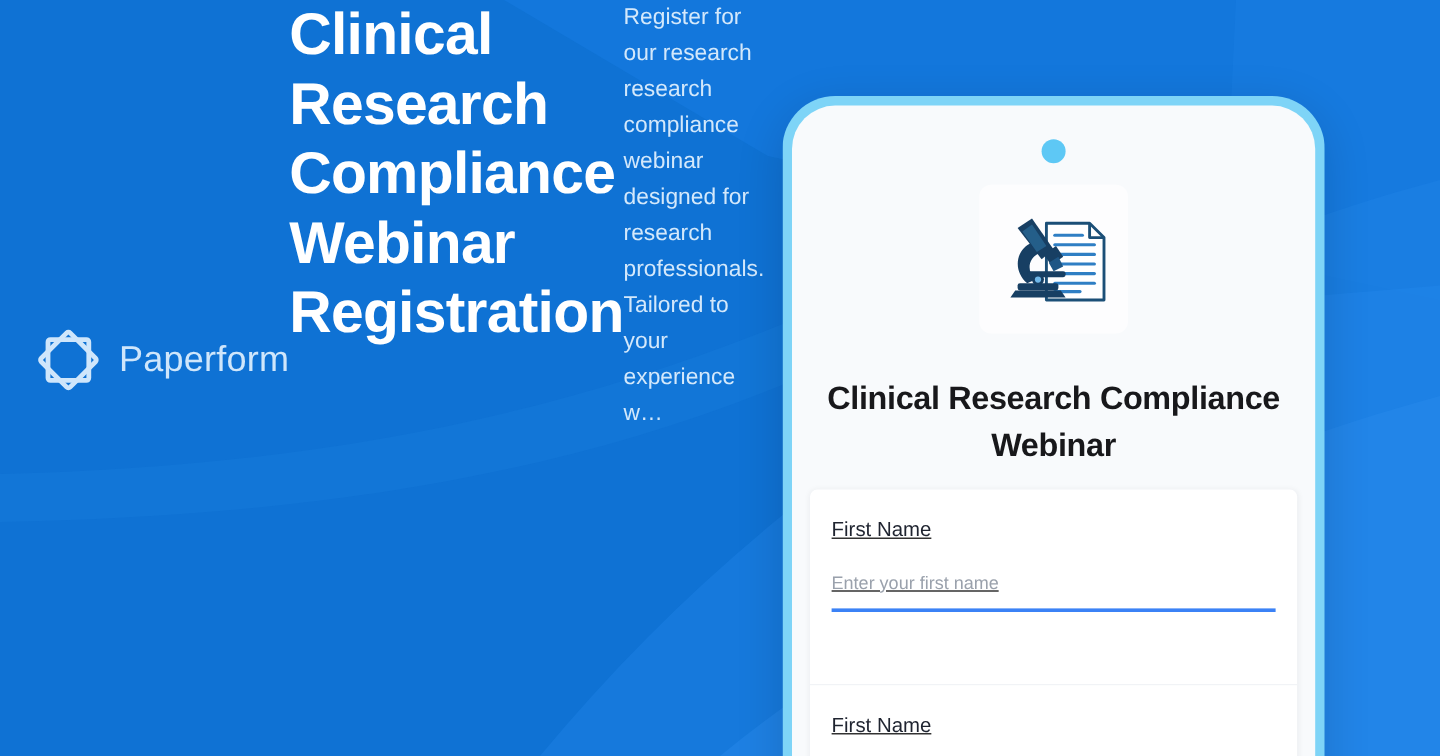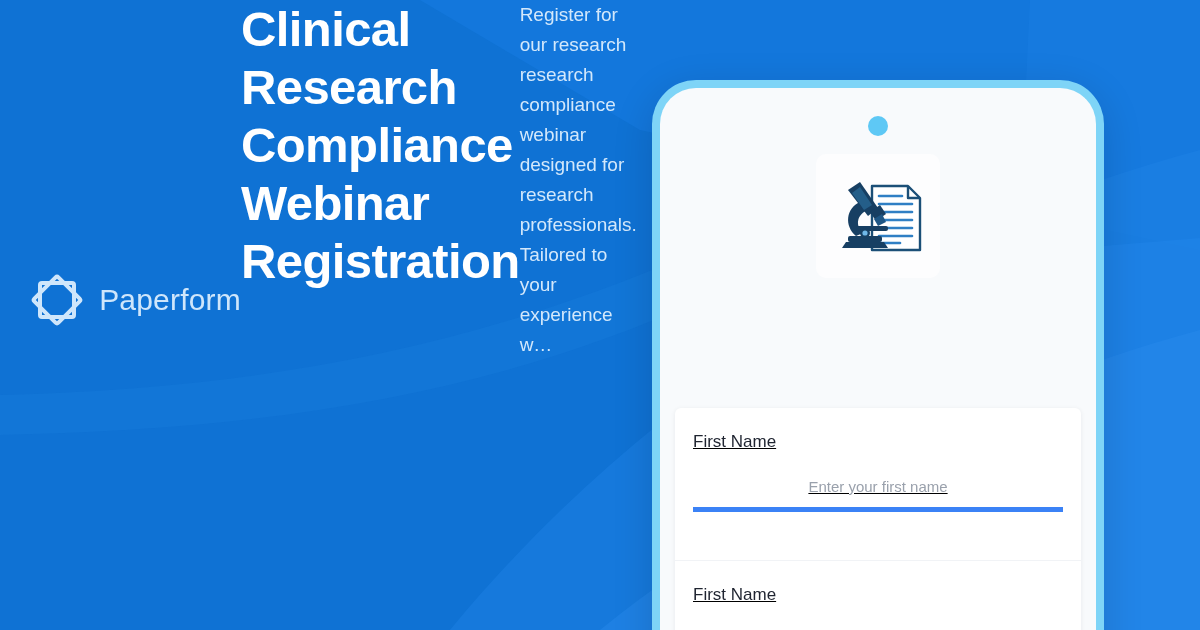--- a/index.html
+++ b/index.html
@@ -227,6 +227,7 @@
       </svg>
     </div>
 
+    <h2 class="form-title">Clinical Research Compliance Webinar</h2>
 
     <div class="form-card">
 

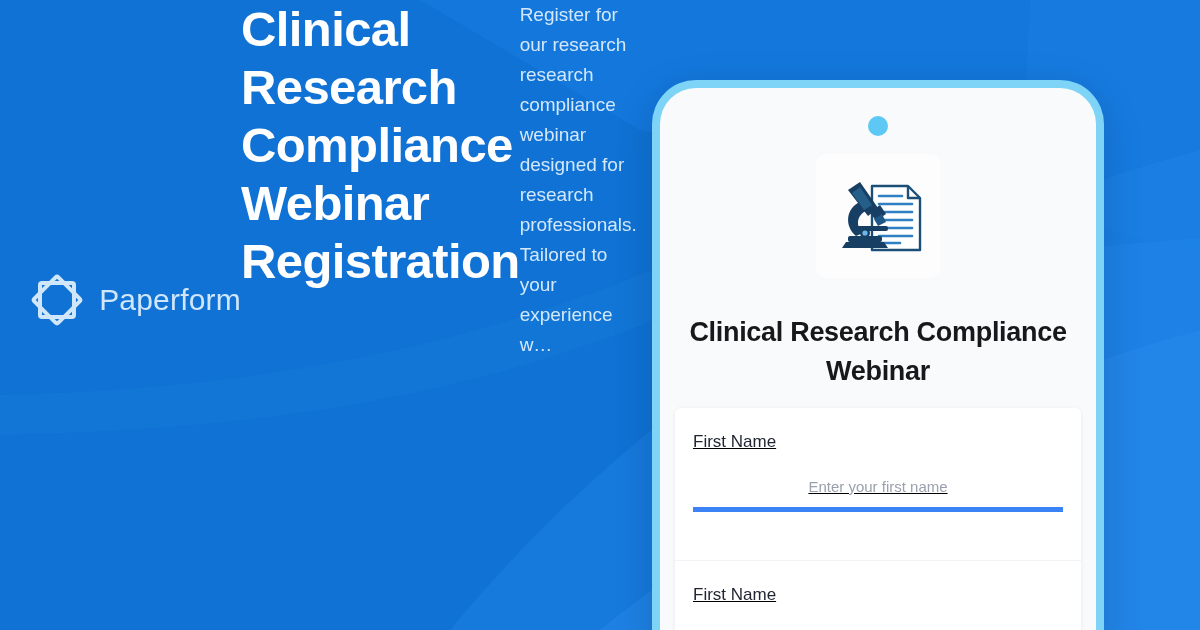--- a/index.html
+++ b/index.html
@@ -132,9 +132,8 @@
     font-size:15px;
     color:#9aa1ac;
     padding-bottom:12px;
-    border-bottom:5px solid #3b82f6;
-    margin-bottom:4px;
-    text-align:center;
+    border-bottom:3px solid #3b82f6;
+    margin-bottom:16px;
   }
   .field-spacer{ height:22px; }
 </style>

